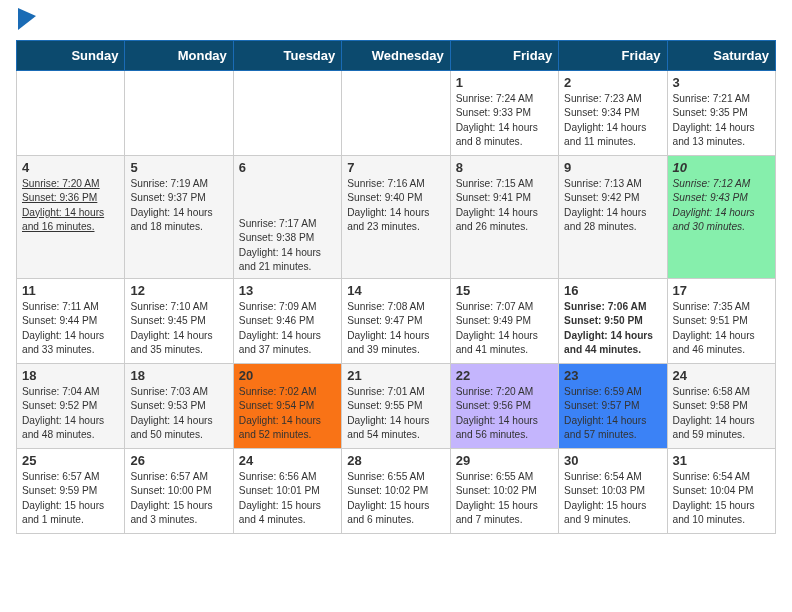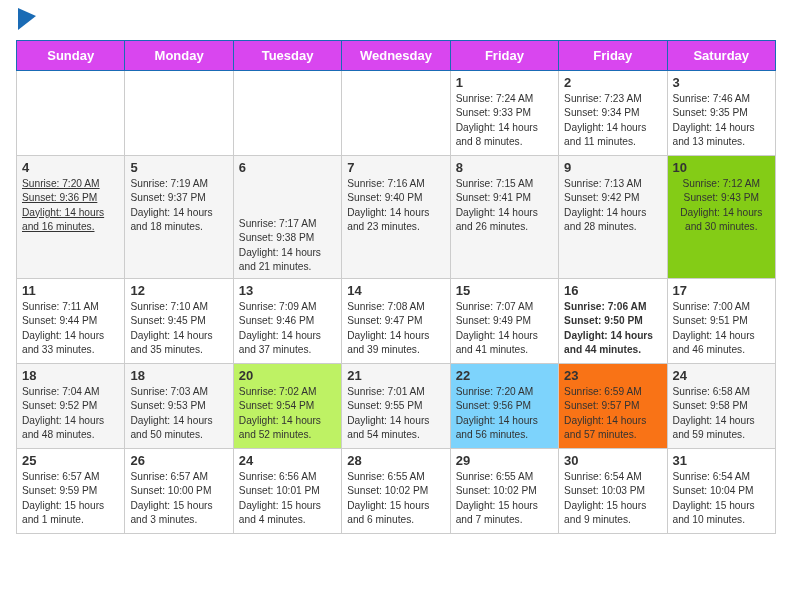--- a/index.html
+++ b/index.html
@@ -59,13 +59,13 @@
       border: 1px solid #ccc;
     }
     thead tr th {
-      background-color: #d946ef;
+      background-color: #0c4a6e;
       color: #fff;
       font-size: 13px;
       font-weight: bold;
       padding: 7px 6px;
       border: 1px solid #1a6bb5;
-      text-align: center;
+      text-align: right;
     }
     tbody tr td {
       border: 1px solid #ccc;

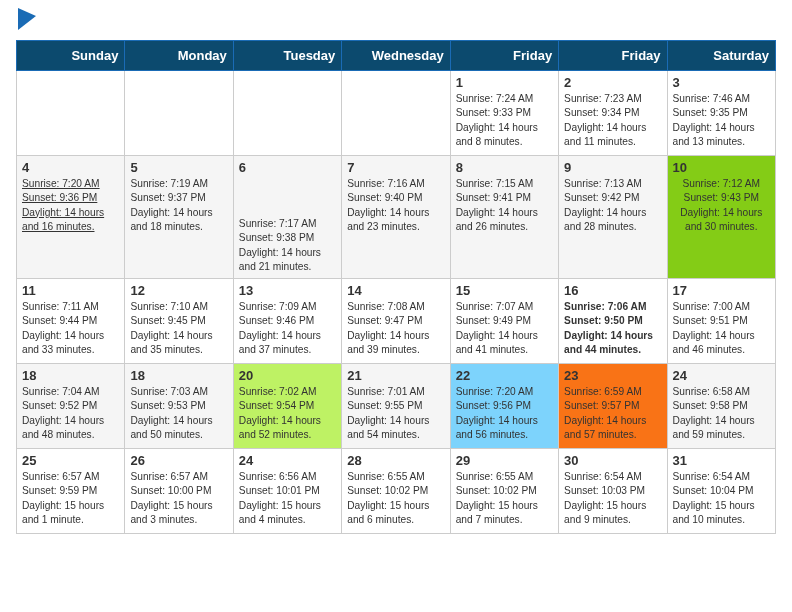--- a/index.html
+++ b/index.html
@@ -152,7 +152,7 @@
         </td>
         <td>
           <div class="day-number">3</div>
-          <div class="day-info" style="white-space: pre-line;">Sunrise: 7:46 AM
+          <div class="day-info" style="white-space: pre-line;">Sunrise: 7:21 AM
 Sunset: 9:35 PM
 Daylight: 14 hours
 and 13 minutes.</div>

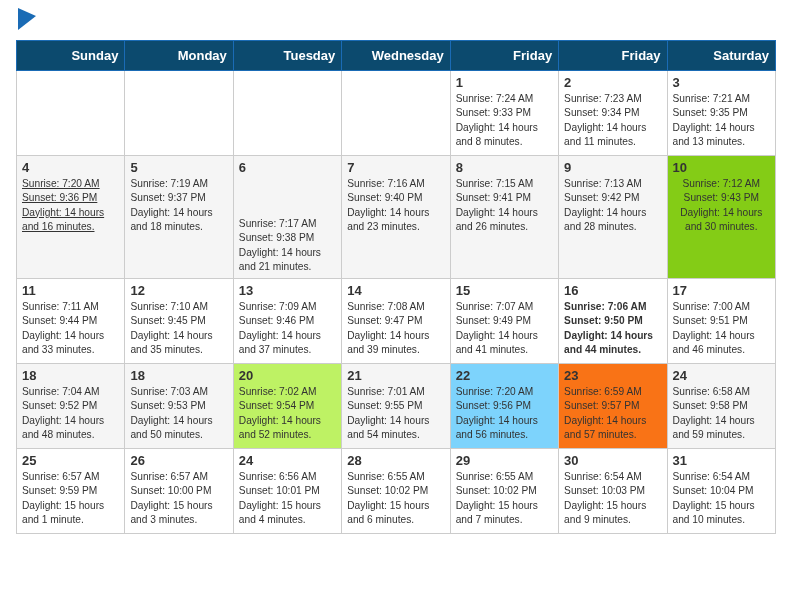--- a/index.html
+++ b/index.html
@@ -201,7 +201,7 @@
 Daylight: 14 hours
 and 28 minutes.</div>
         </td>
-        <td style="background: #84cc16;">
+        <td style="background: #86efac; font-style: italic;">
           <div class="day-number">10</div>
           <div class="day-info" style="white-space: pre-line; text-align: center;">Sunrise: 7:12 AM
 Sunset: 9:43 PM

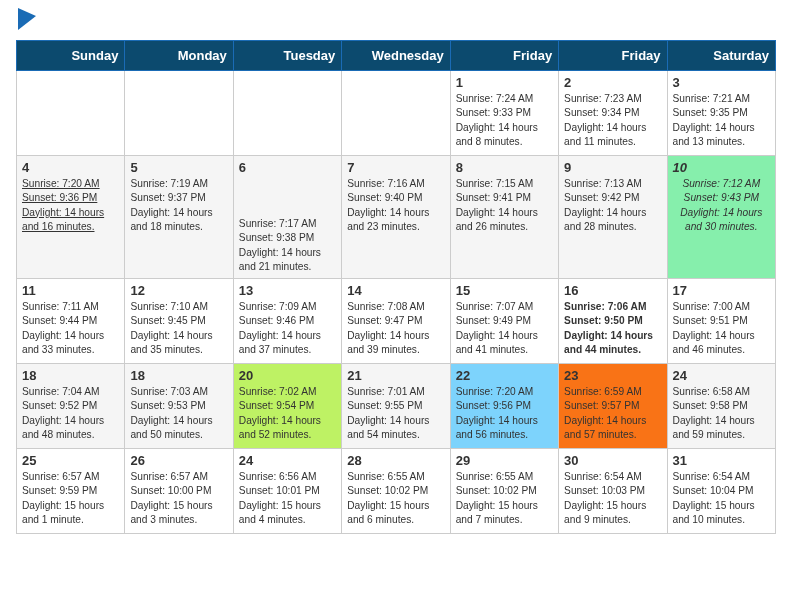--- a/index.html
+++ b/index.html
@@ -203,7 +203,7 @@
         </td>
         <td style="background: #86efac; font-style: italic;">
           <div class="day-number">10</div>
-          <div class="day-info" style="white-space: pre-line; text-align: center;">Sunrise: 7:12 AM
+          <div class="day-info" style="white-space: pre-line;">Sunrise: 7:12 AM
 Sunset: 9:43 PM
 Daylight: 14 hours
 and 30 minutes.</div>

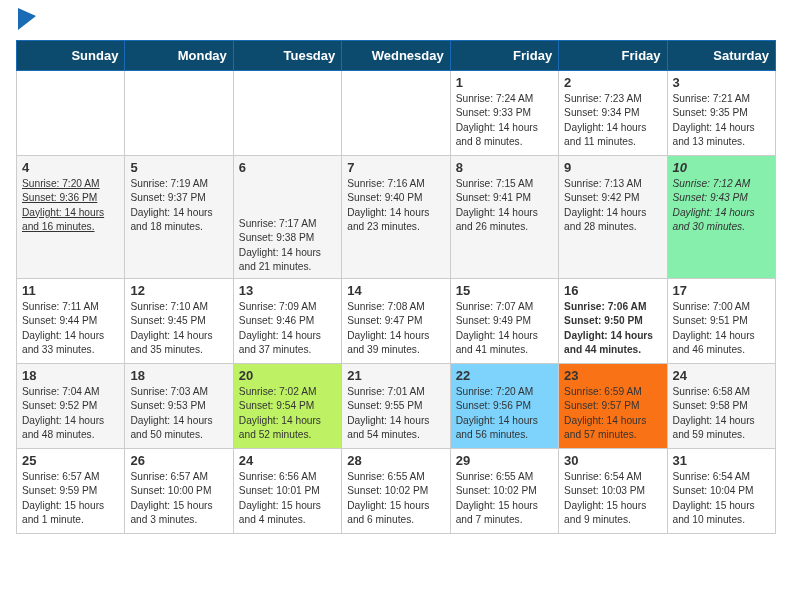--- a/index.html
+++ b/index.html
@@ -254,7 +254,7 @@
         </td>
         <td>
           <div class="day-number">17</div>
-          <div class="day-info" style="white-space: pre-line;">Sunrise: 7:00 AM
+          <div class="day-info" style="white-space: pre-line;">Sunrise: 7:35 AM
 Sunset: 9:51 PM
 Daylight: 14 hours
 and 46 minutes.</div>

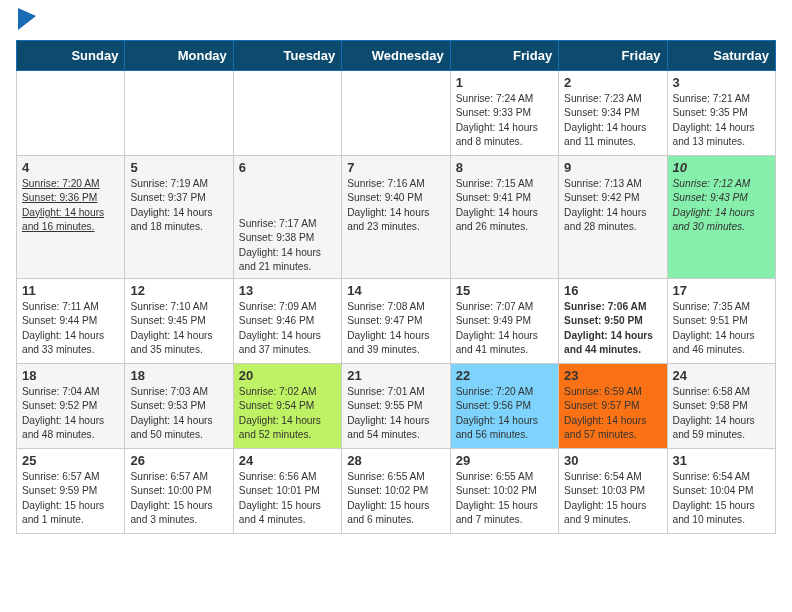--- a/index.html
+++ b/index.html
@@ -275,7 +275,7 @@
 Daylight: 14 hours
 and 50 minutes.</div>
         </td>
-        <td style="background: #bef264;">
+        <td style="background: #f97316;">
           <div class="day-number">20</div>
           <div class="day-info" style="white-space: pre-line;">Sunrise: 7:02 AM
 Sunset: 9:54 PM

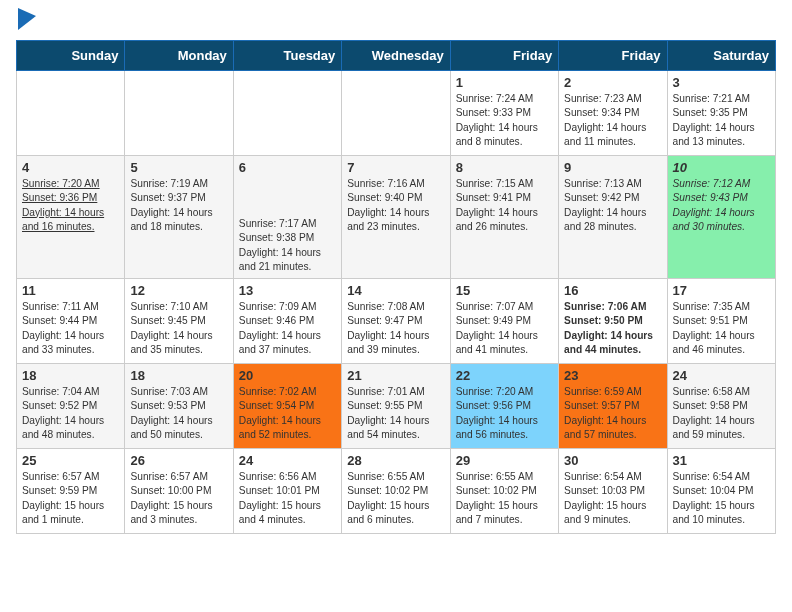--- a/index.html
+++ b/index.html
@@ -289,7 +289,7 @@
 Daylight: 14 hours
 and 54 minutes.</div>
         </td>
-        <td style="background: #7dd3fc;">
+        <td style="background: #c4b5fd;">
           <div class="day-number">22</div>
           <div class="day-info" style="white-space: pre-line;">Sunrise: 7:20 AM
 Sunset: 9:56 PM

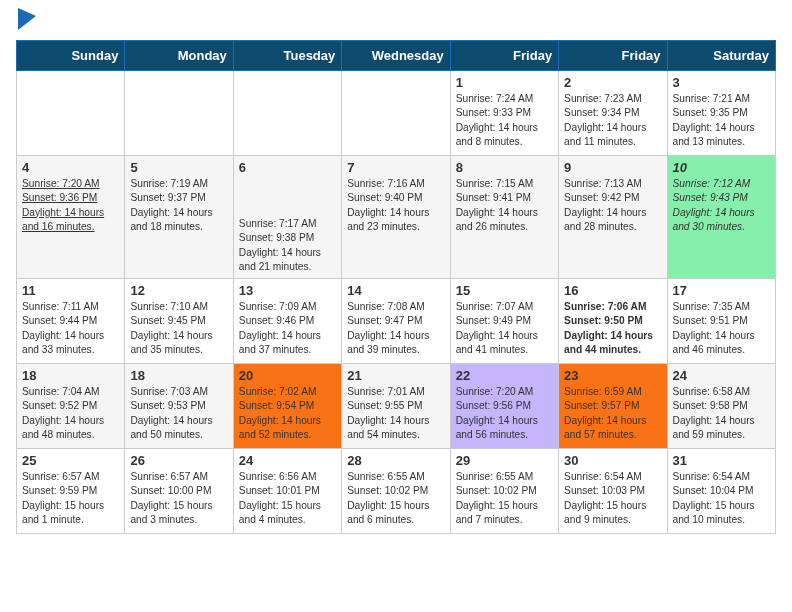--- a/index.html
+++ b/index.html
@@ -296,7 +296,7 @@
 Daylight: 14 hours
 and 56 minutes.</div>
         </td>
-        <td style="background: #f97316;">
+        <td style="background: #3b82f6;">
           <div class="day-number">23</div>
           <div class="day-info" style="white-space: pre-line;">Sunrise: 6:59 AM
 Sunset: 9:57 PM

